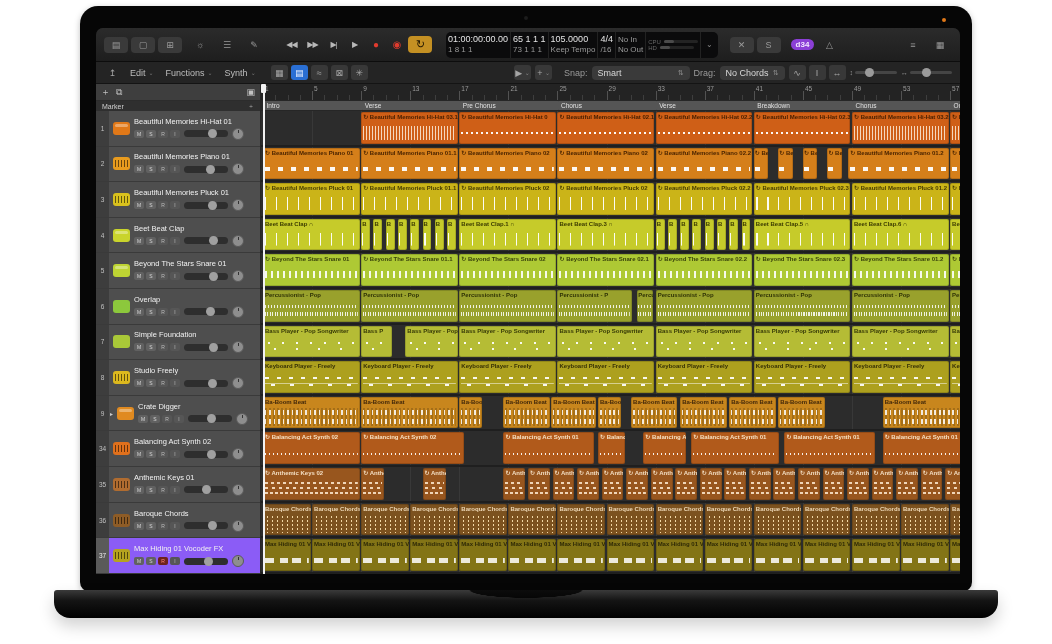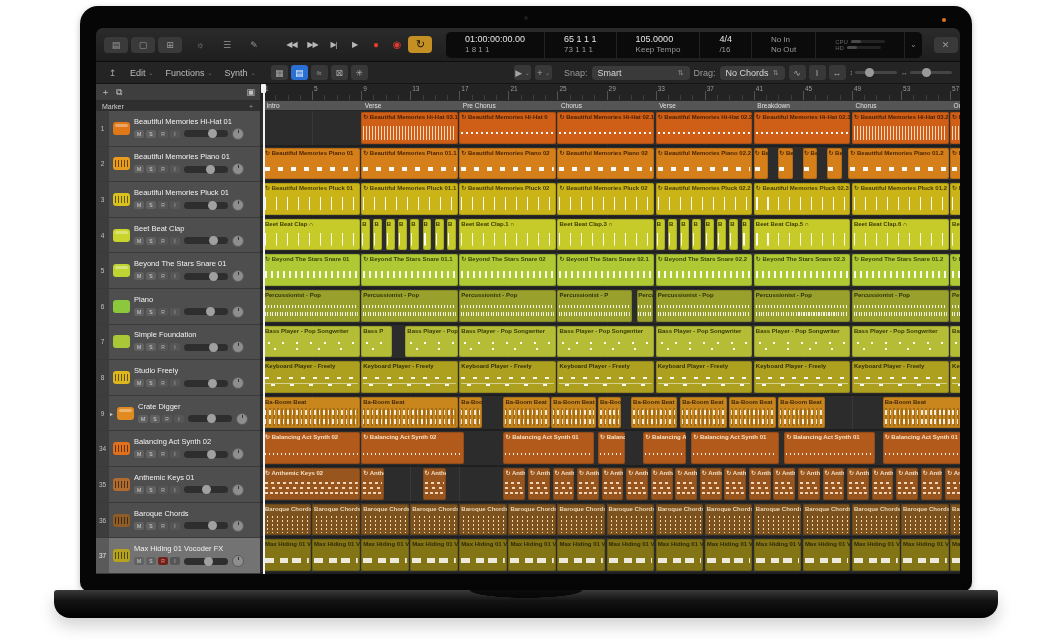--- a/index.html
+++ b/index.html
@@ -31,7 +31,7 @@
   .tr-btn.cycle-on{background:#c49023;color:#211703;font-size:11px;min-width:24px;}
 
   .lcd{height:26px;background:#0b0b0c;border-radius:5px;margin-left:8px;display:flex;align-items:center;color:#c8c8c8;}
-  .lcd-cell{padding:0 19px;border-right:1px solid #222;display:flex;flex-direction:column;justify-content:center;height:100%;}
+  .lcd-cell{padding:0 2px;border-right:1px solid #222;display:flex;flex-direction:column;justify-content:center;height:100%;}
   .lcd-cell:last-child{border-right:none;}
   .lcd-a{font-size:9px;color:#e4e4e4;line-height:11px;white-space:nowrap;}
   .lcd-b{font-size:8px;color:#9a9a9a;line-height:10px;white-space:nowrap;}

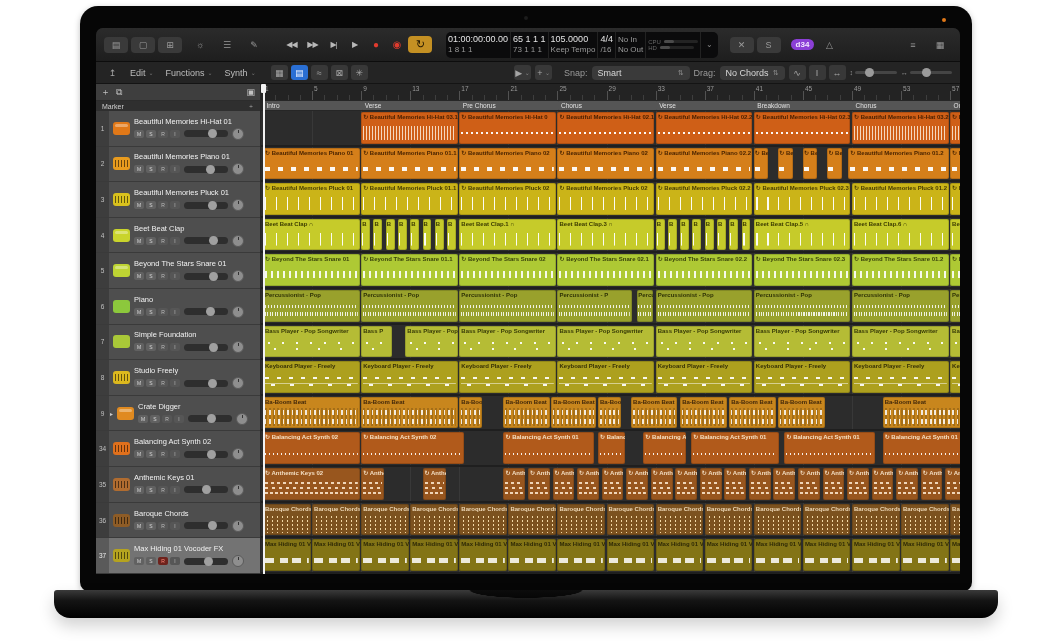--- a/index.html
+++ b/index.html
@@ -377,7 +377,7 @@
                 <div class="tnum">6</div>
                 <div class="ticon " style="background: rgb(140, 200, 60);"></div>
                 <div class="tmain">
-                  <div class="tname">Piano</div>
+                  <div class="tname">Overlap</div>
                   <div class="tctl">
                     <div class="msri">M</div>
                     <div class="msri">S</div>

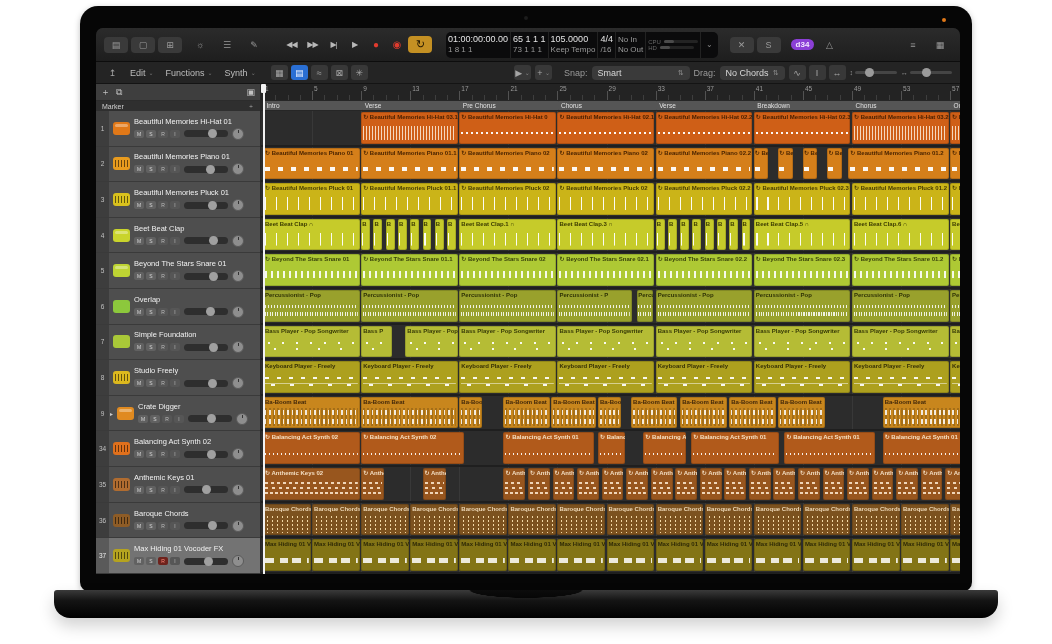--- a/index.html
+++ b/index.html
@@ -60,7 +60,7 @@
   .marker-row{height:11px;background:#2f2f2f;border-bottom:1px solid #1f1f1f;display:flex;align-items:center;padding:0 6px;color:#cfcfcf;font-size:7px;}
   .headers{position:absolute;left:0;top:27px;right:0;bottom:0;display:flex;flex-direction:column;}
   .trow{flex:1;display:flex;align-items:stretch;border-bottom:1px solid #3a3a3a;background:#4e4e4e;position:relative;min-height:0;}
-  .trow.sel{background:#737373;}
+  .trow.sel{background:#8b5cf6;}
   .tnum{width:13px;background:#3d3d3d;color:#c0c0c0;font-size:6.5px;display:flex;align-items:center;justify-content:center;flex:none;}
   .trow.sel .tnum{background:#5a5a5a;color:#eee;}
   .disc{color:#cicaca;color:#cacaca;font-size:6px;align-self:center;margin-left:1px;}

